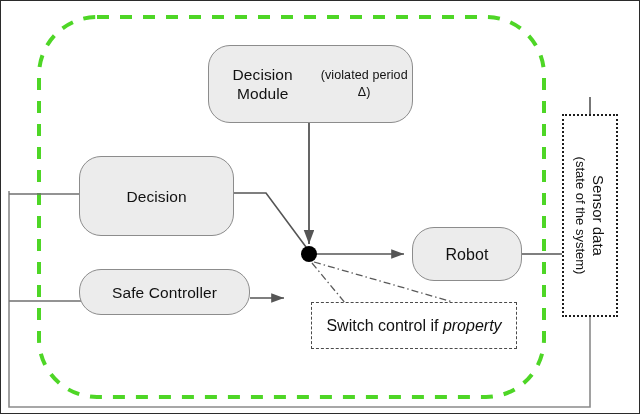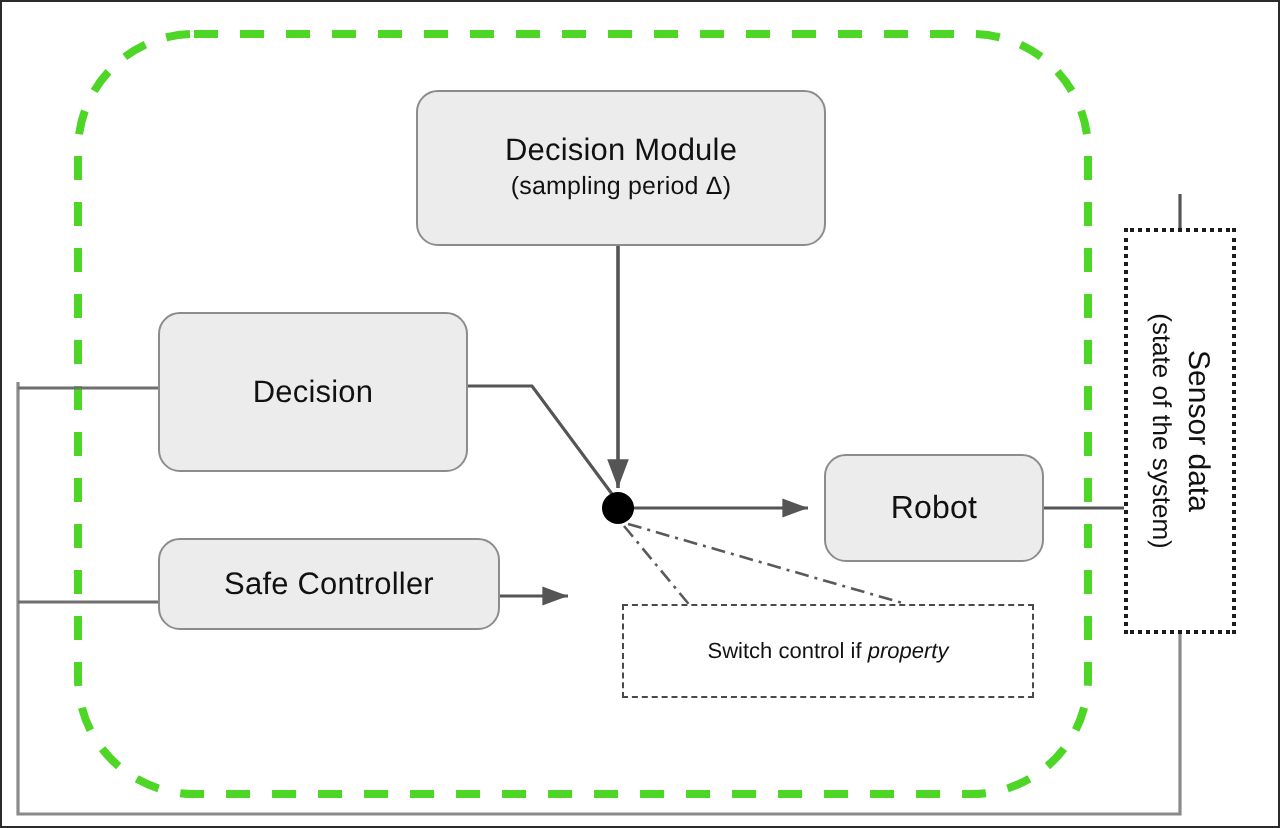--- a/index.html
+++ b/index.html
@@ -30,10 +30,9 @@
     position: absolute;
     background: #ececec;
     border: 1px solid #8c8c8c;
-    border-radius: 11px;
+    border-radius: 22px;
     box-sizing: border-box;
     display: flex;
-    flex-direction: column;
     align-items: center;
     justify-content: center;
     text-align: center;

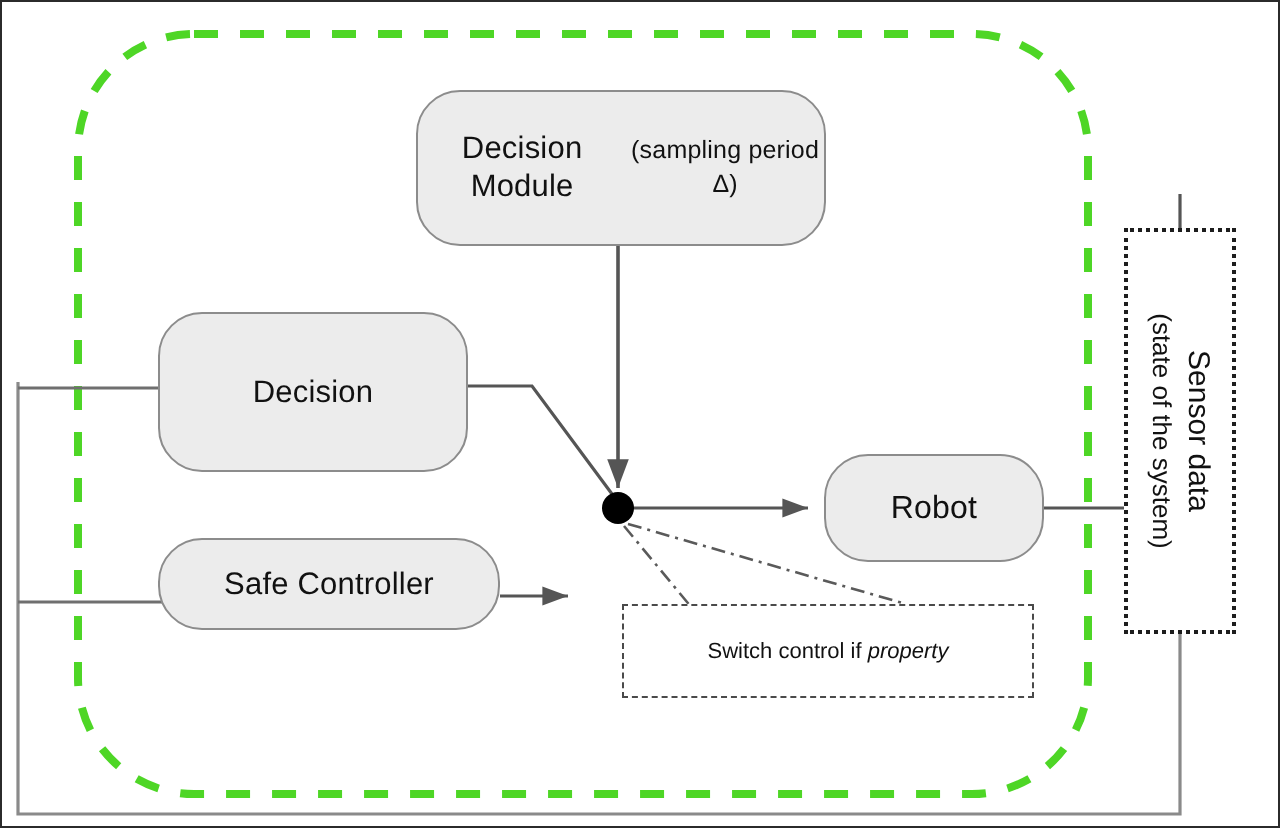--- a/index.html
+++ b/index.html
@@ -176,7 +176,7 @@
 
   <div class="node" id="decision-module">
     <div class="title">Decision Module</div>
-    <div class="sub">(sampling period Δ)</div>
+    <div class="sub">(violated period Δ)</div>
   </div>
 
   <div class="node" id="advanced-controller">

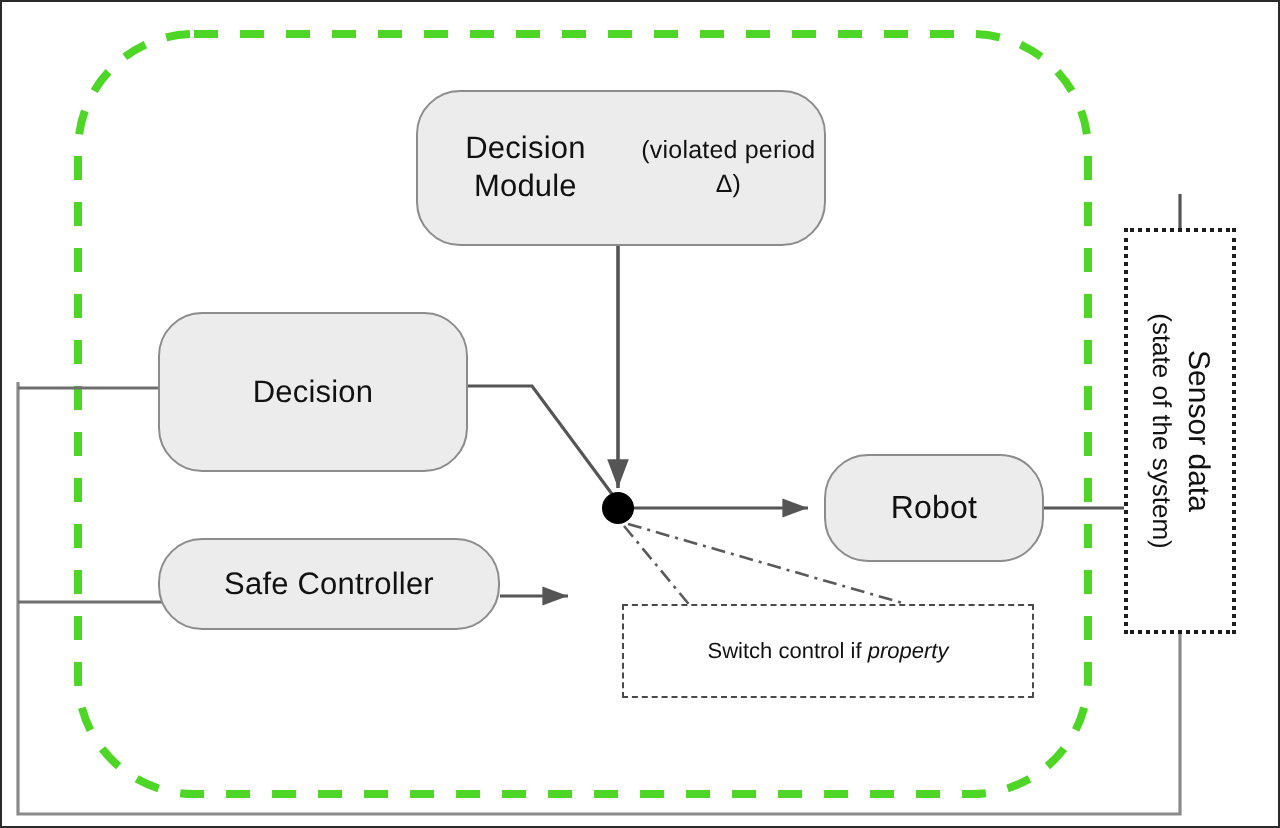--- a/index.html
+++ b/index.html
@@ -98,7 +98,7 @@
     color: #111111;
   }
   #switch-callout .line {
-    font-size: 11px;
+    font-size: 16px;
     line-height: 16px;
     white-space: nowrap;
     text-align: center;

